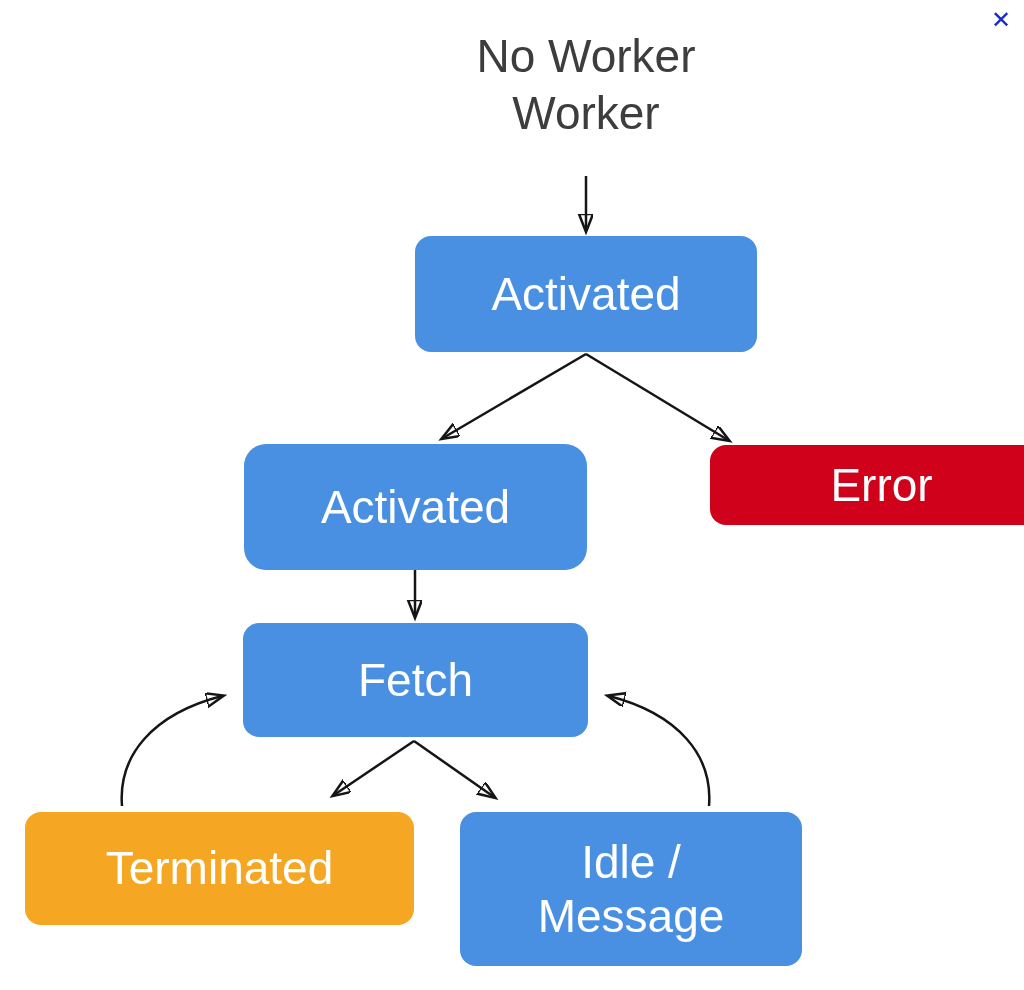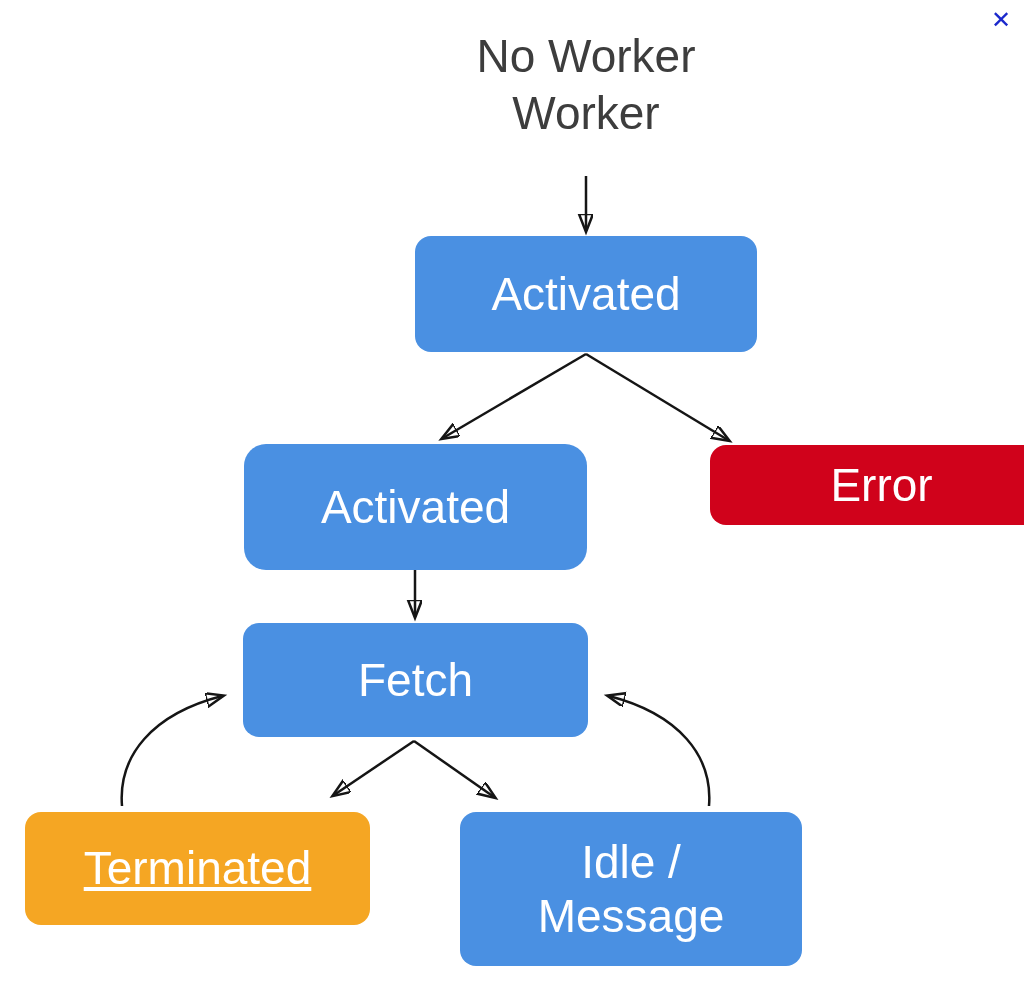--- a/index.html
+++ b/index.html
@@ -52,7 +52,7 @@
   .node-activated  { left: 244px; top: 444px; width: 343px; height: 126px; border-radius: 22px; }
   .node-error      { left: 662px; top: 445px; width: 343px; height: 80px; margin-left: 48px; }
   .node-idle       { left: 243px; top: 623px; width: 345px; height: 114px; }
-  .node-terminated { left: 25px;  top: 812px; width: 345px; height: 113px; text-decoration: underline; }
+  .node-terminated { left: 25px;  top: 812px; width: 389px; height: 113px; }
   .node-fetch      { left: 460px; top: 812px; width: 342px; height: 154px; }
   .node-fetch .wrap-label { display: inline-block; width: 250px; }
   .close-btn {

